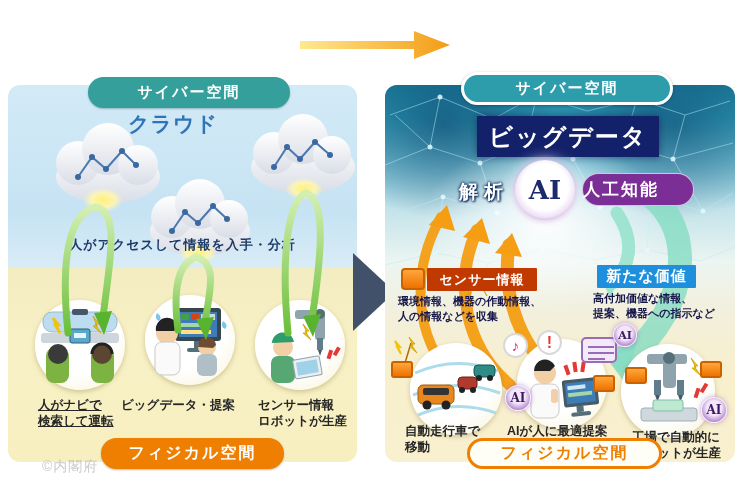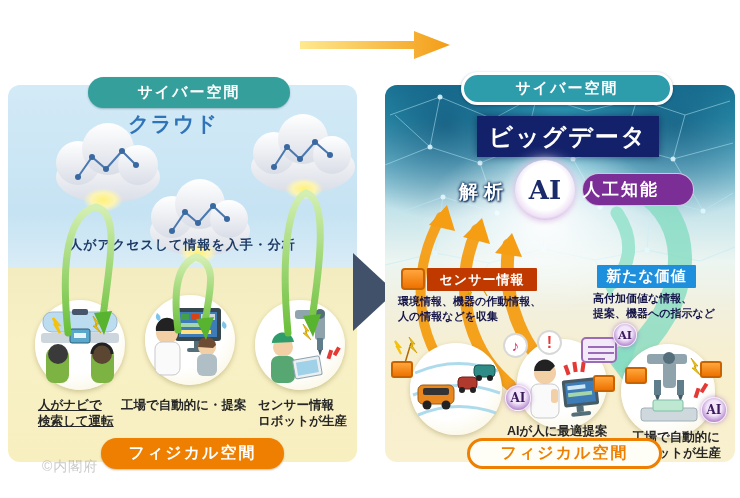--- a/index.html
+++ b/index.html
@@ -235,7 +235,7 @@
       <div>検索して運転</div>
     </div>
     <div class="caption" style="left:113px;top:312px;">
-      <div>工場で自動的に・提案</div>
+      <div>ビッグデータ・提案</div>
     </div>
     <div class="caption" style="left:250px;top:312px;">
       <div>センサー情報</div>

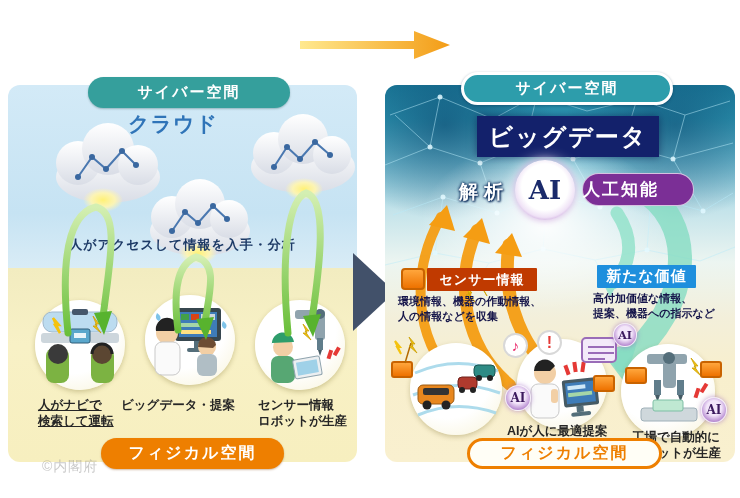--- a/index.html
+++ b/index.html
@@ -437,6 +437,10 @@
       <div>提案、機器への指示など</div>
     </div>
 
+    <div class="caption" style="left:20px;top:338px;">
+      <div>自動走行車で</div>
+      <div>移動</div>
+    </div>
     <div class="caption" style="left:122px;top:338px;">
       <div>AIが人に最適提案</div>
     </div>

